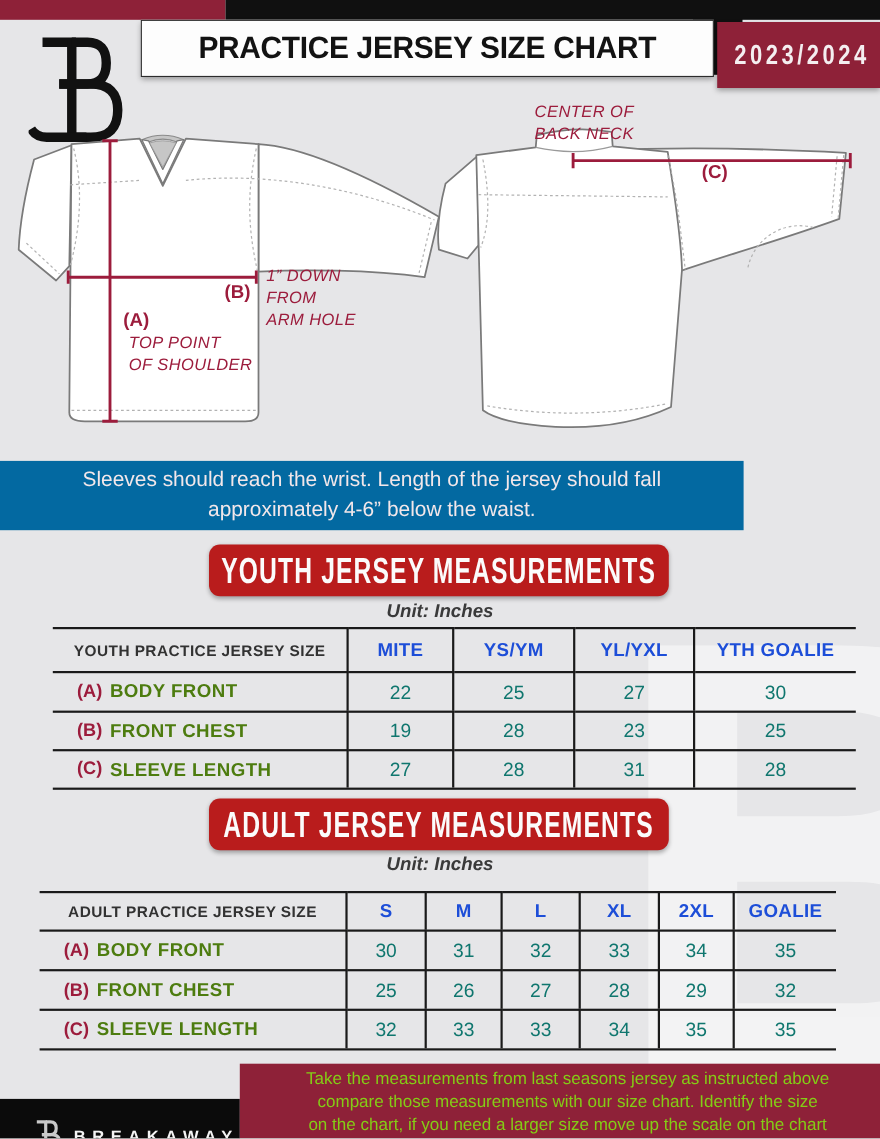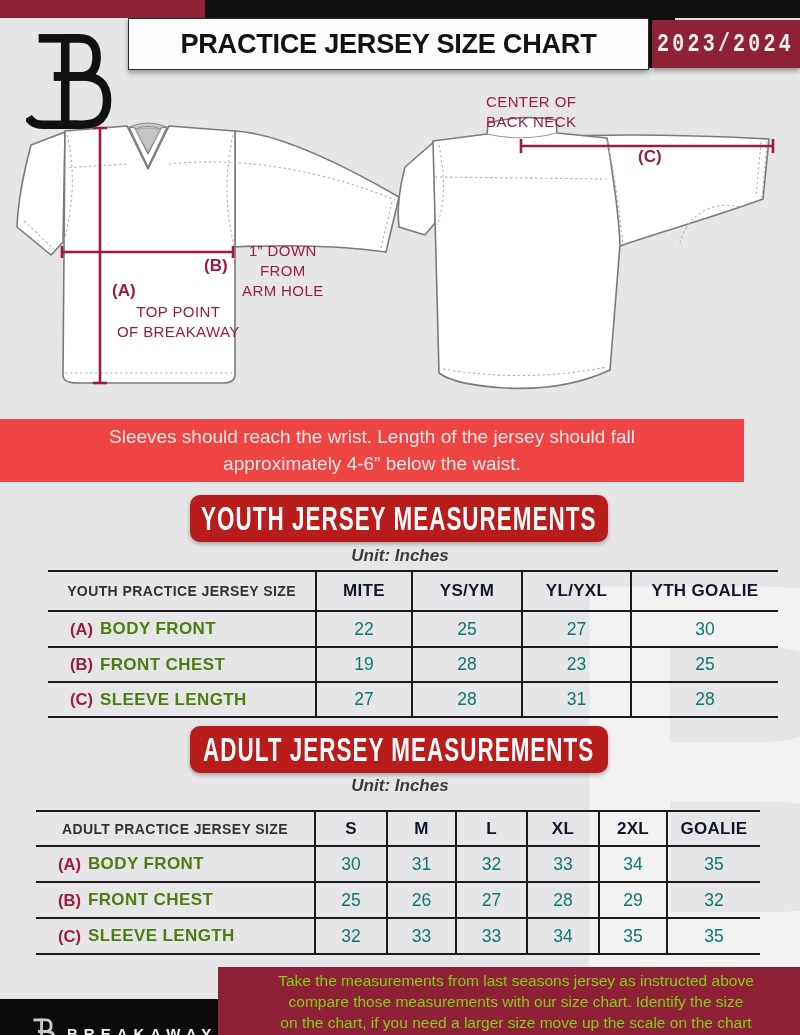--- a/index.html
+++ b/index.html
@@ -14,8 +14,8 @@
   .title-box{left:128px;top:18px;width:519px;height:50px;background:#fdfdfd;border:1px solid #2c2c2c;
     box-shadow:0 3px 5px rgba(0,0,0,.35);display:flex;align-items:center;justify-content:center;}
   .title-box span{font-size:28px;font-weight:700;color:#131313;letter-spacing:-0.3px;white-space:nowrap;transform:scaleX(.97);}
-  .season-box{left:652px;top:20px;width:148px;height:48px;background:#8e2138;box-shadow:0 3px 5px rgba(0,0,0,.35);
-    display:flex;align-items:center;justify-content:center;font-family:Liberation Mono, monospace;}
+  .season-box{left:652px;top:20px;width:148px;height:60px;background:#8e2138;box-shadow:0 3px 5px rgba(0,0,0,.35);
+    display:flex;align-items:center;justify-content:flex-start;}
   .season-box span{font-size:25px;font-weight:700;color:#f4eef0;letter-spacing:4px;white-space:nowrap;transform:scaleX(.8);}
 
   

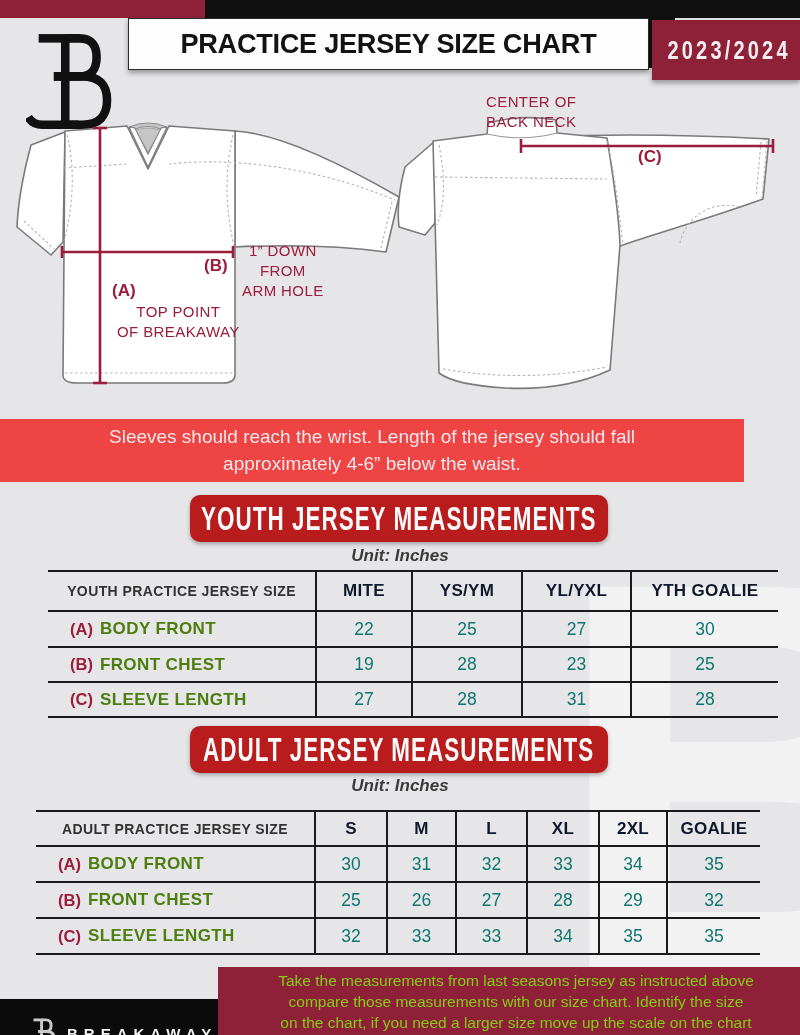--- a/index.html
+++ b/index.html
@@ -23,7 +23,7 @@
 
   
   .key-label{color:#9c1c3c;font-weight:700;font-size:17px;}
-  .ann{color:#9c1c3c;font-size:15px;letter-spacing:.4px;line-height:20px;font-weight:500;text-align:center;}
+  .ann{color:#9c1c3c;font-style:italic;font-size:15px;letter-spacing:.4px;line-height:20px;font-weight:500;}
 
   
   .banner{left:0;top:419px;width:744px;height:63px;background:#ef4444;display:flex;flex-direction:column;

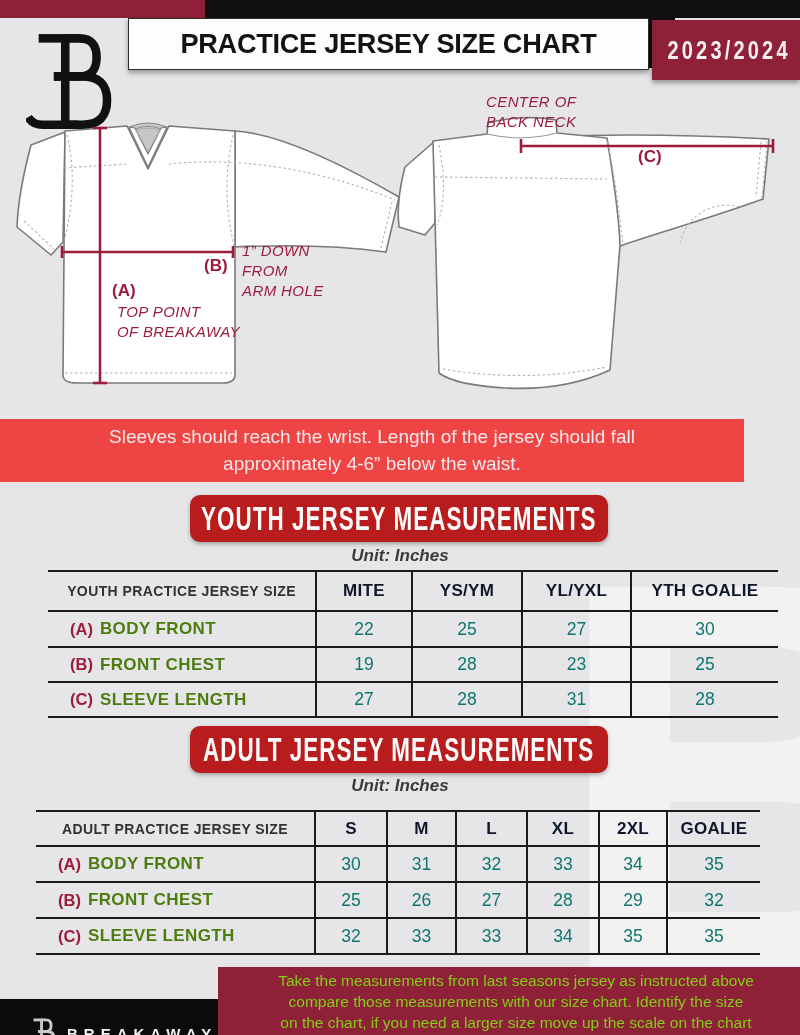--- a/index.html
+++ b/index.html
@@ -143,7 +143,7 @@
   <div class="abs key-label" style="left:112px;top:281px;">(A)</div>
   <div class="abs ann" style="left:117px;top:302px;">
     <div>TOP POINT</div>
-    <div>OF BREAKAWAY</div>
+    <div>OF SHOULDER</div>
   </div>
   <div class="abs key-label" style="left:204px;top:256px;">(B)</div>
   <div class="abs ann" style="left:242px;top:241px;">

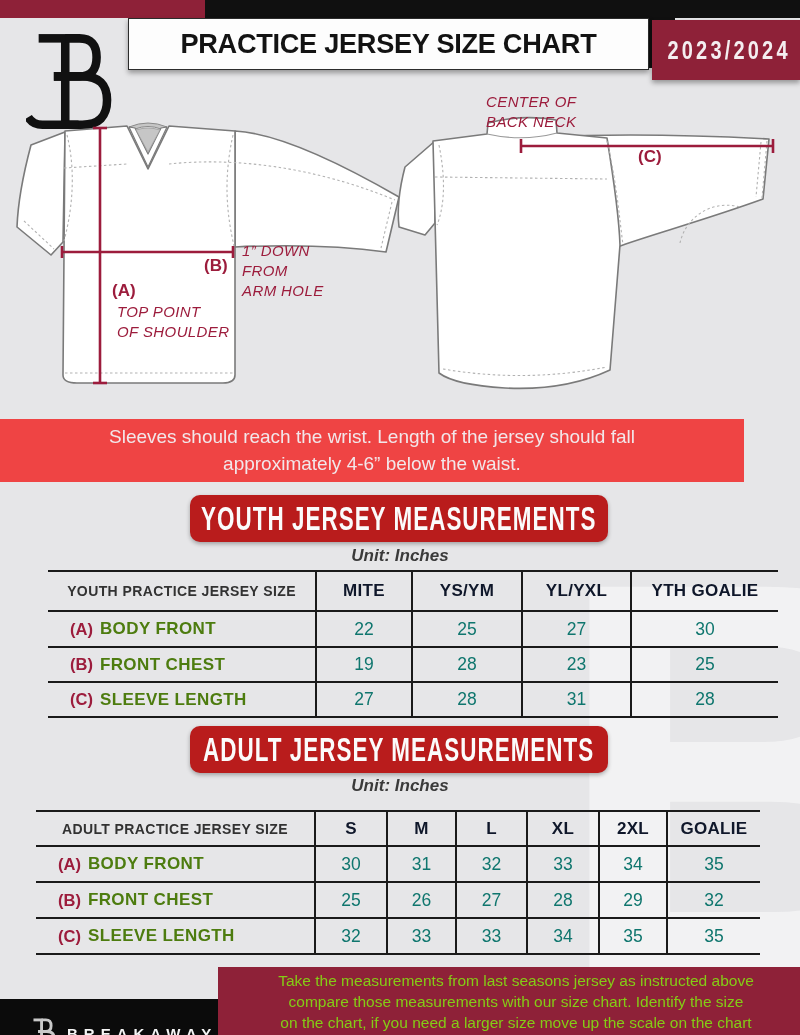--- a/index.html
+++ b/index.html
@@ -26,7 +26,7 @@
   .ann{color:#9c1c3c;font-style:italic;font-size:15px;letter-spacing:.4px;line-height:20px;font-weight:500;}
 
   
-  .banner{left:0;top:419px;width:744px;height:63px;background:#ef4444;display:flex;flex-direction:column;
+  .banner{left:0;top:419px;width:676px;height:63px;background:#0369a1;display:flex;flex-direction:column;
     align-items:center;justify-content:center;gap:1px;}
   .banner div{color:#f2e7ea;font-size:19px;line-height:26px;}
 

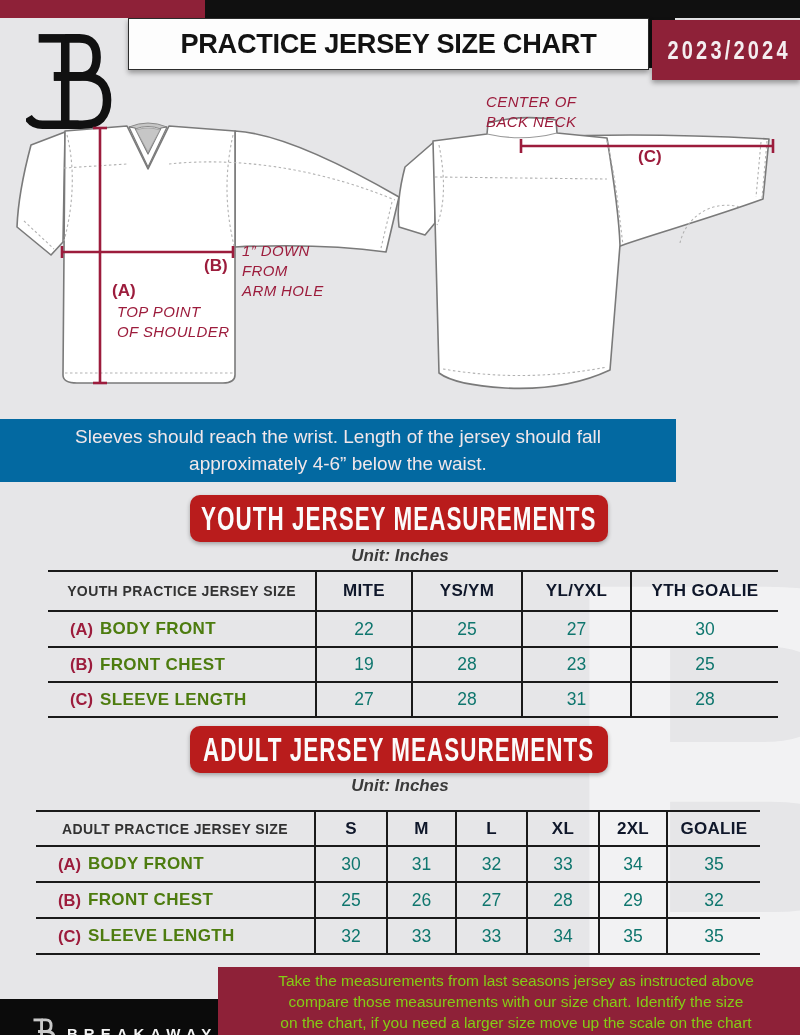--- a/index.html
+++ b/index.html
@@ -40,7 +40,7 @@
   .tbl .cell{display:flex;align-items:center;justify-content:center;border-top:2px solid #1a1a1a;}
   .tbl .vline{border-right:2px solid #1a1a1a;}
   .tbl .th-size{font-size:14px;font-weight:600;color:#323232;letter-spacing:.4px;text-align:center;}
-  .tbl .th-col{font-size:17px;font-weight:700;color:#0f172a;letter-spacing:.3px;}
+  .tbl .th-col{font-size:17px;font-weight:700;color:#1d4ed8;letter-spacing:.3px;}
   .tbl .num{font-size:17.5px;color:#0f766e;}
   .tbl .lbl{justify-content:flex-start;padding-left:22px;gap:7px;}
   .tbl .lbl .key{color:#9c1c3c;font-weight:700;font-size:16.5px;}

